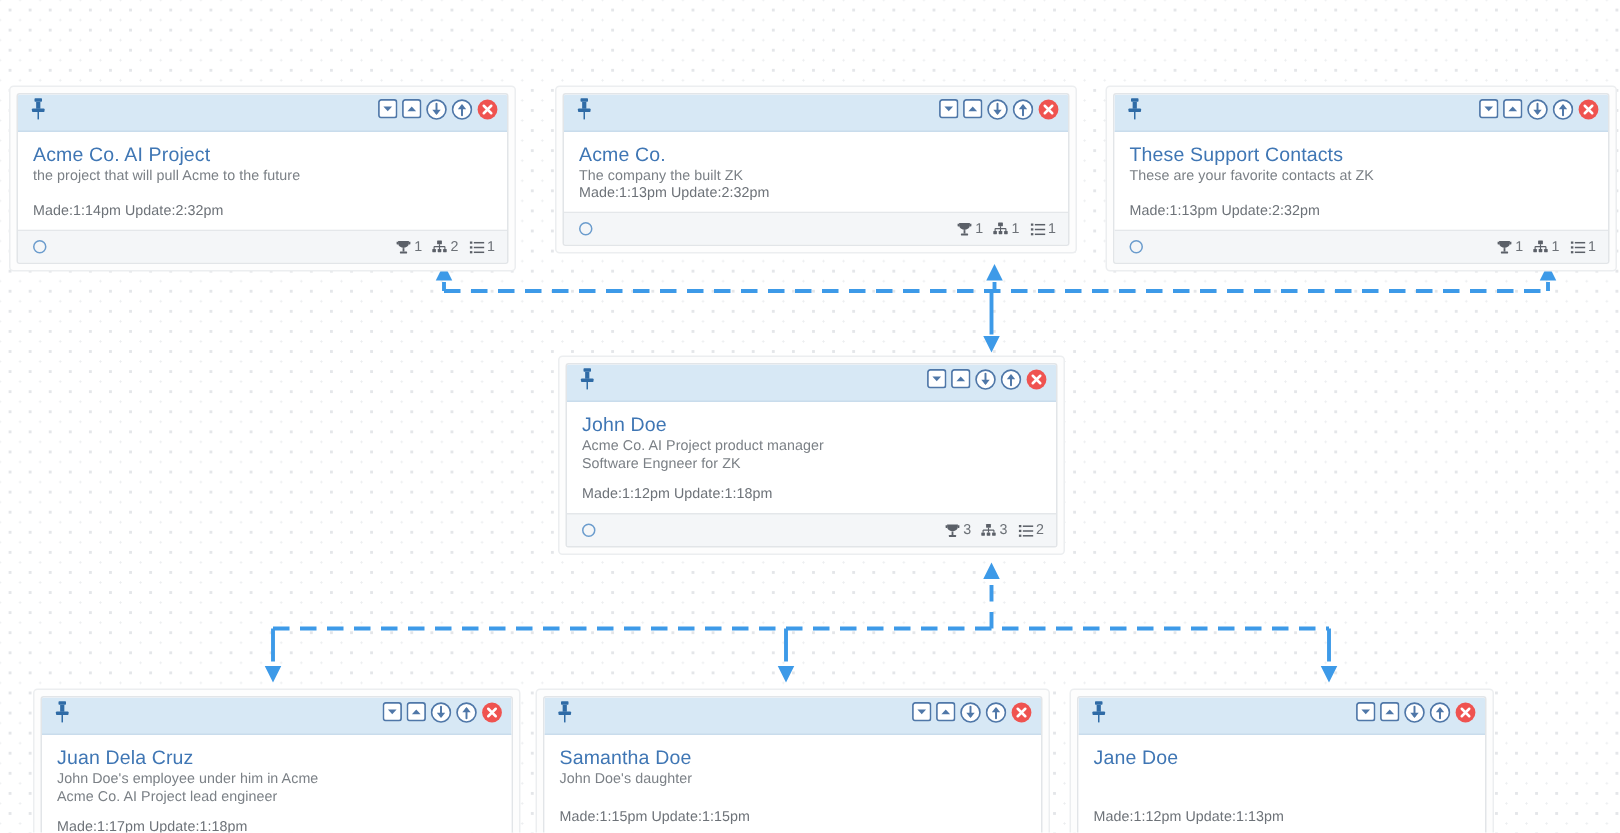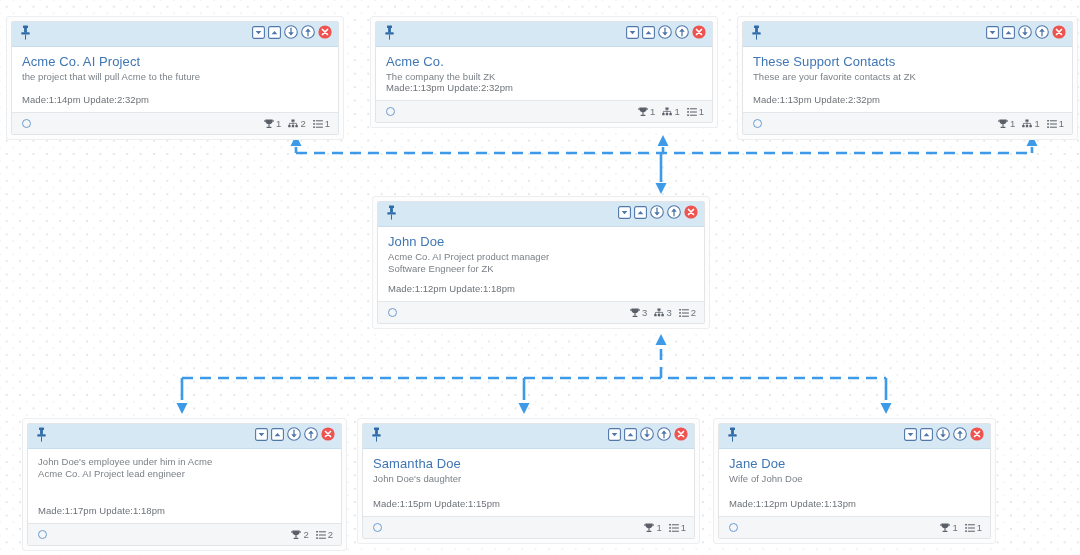--- a/index.html
+++ b/index.html
@@ -20,7 +20,7 @@
     position: relative;
   }
 
-  #canvas { position: absolute; inset: 0; }
+  #canvas { position: absolute; inset: 0; margin-top: 41px; }
 
   
   #wires {

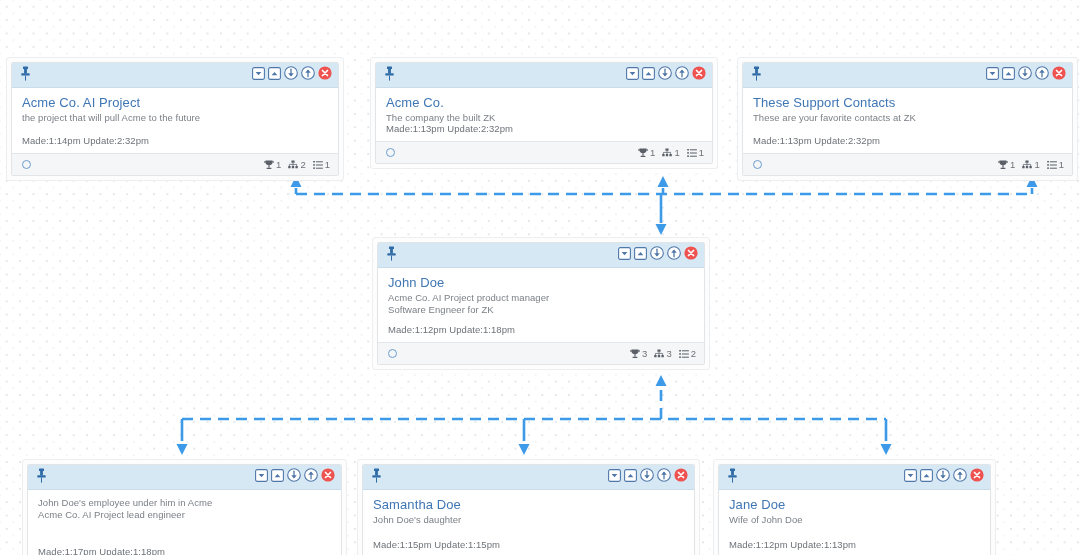--- a/index.html
+++ b/index.html
@@ -514,6 +514,7 @@
             </span>
       </div>
       <div class="card-body">
+        <h3 class="title">Juan Dela Cruz</h3>
         <p class="sub">John Doe's employee under him in Acme</p>
             <p class="sub">Acme Co. AI Project lead engineer</p>
         <div class="stamp">Made:1:17pm Update:1:18pm</div>

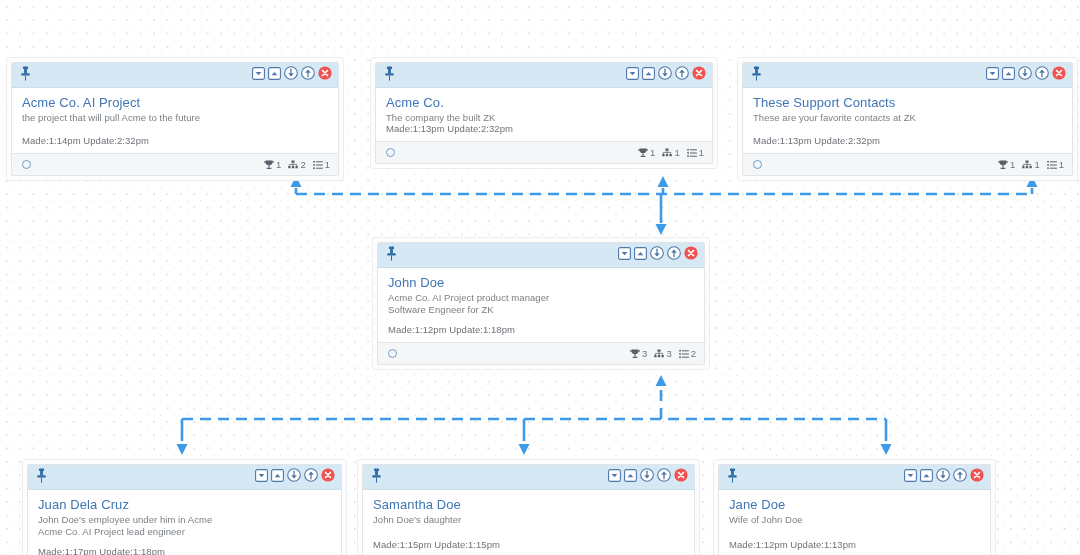--- a/index.html
+++ b/index.html
@@ -650,7 +650,6 @@
       </div>
       <div class="card-body">
         <h3 class="title">Jane Doe</h3>
-        <p class="sub">Wife of John Doe</p>
         <div class="stamp">Made:1:12pm Update:1:13pm</div>
       </div>
       <div class="card-foot">

